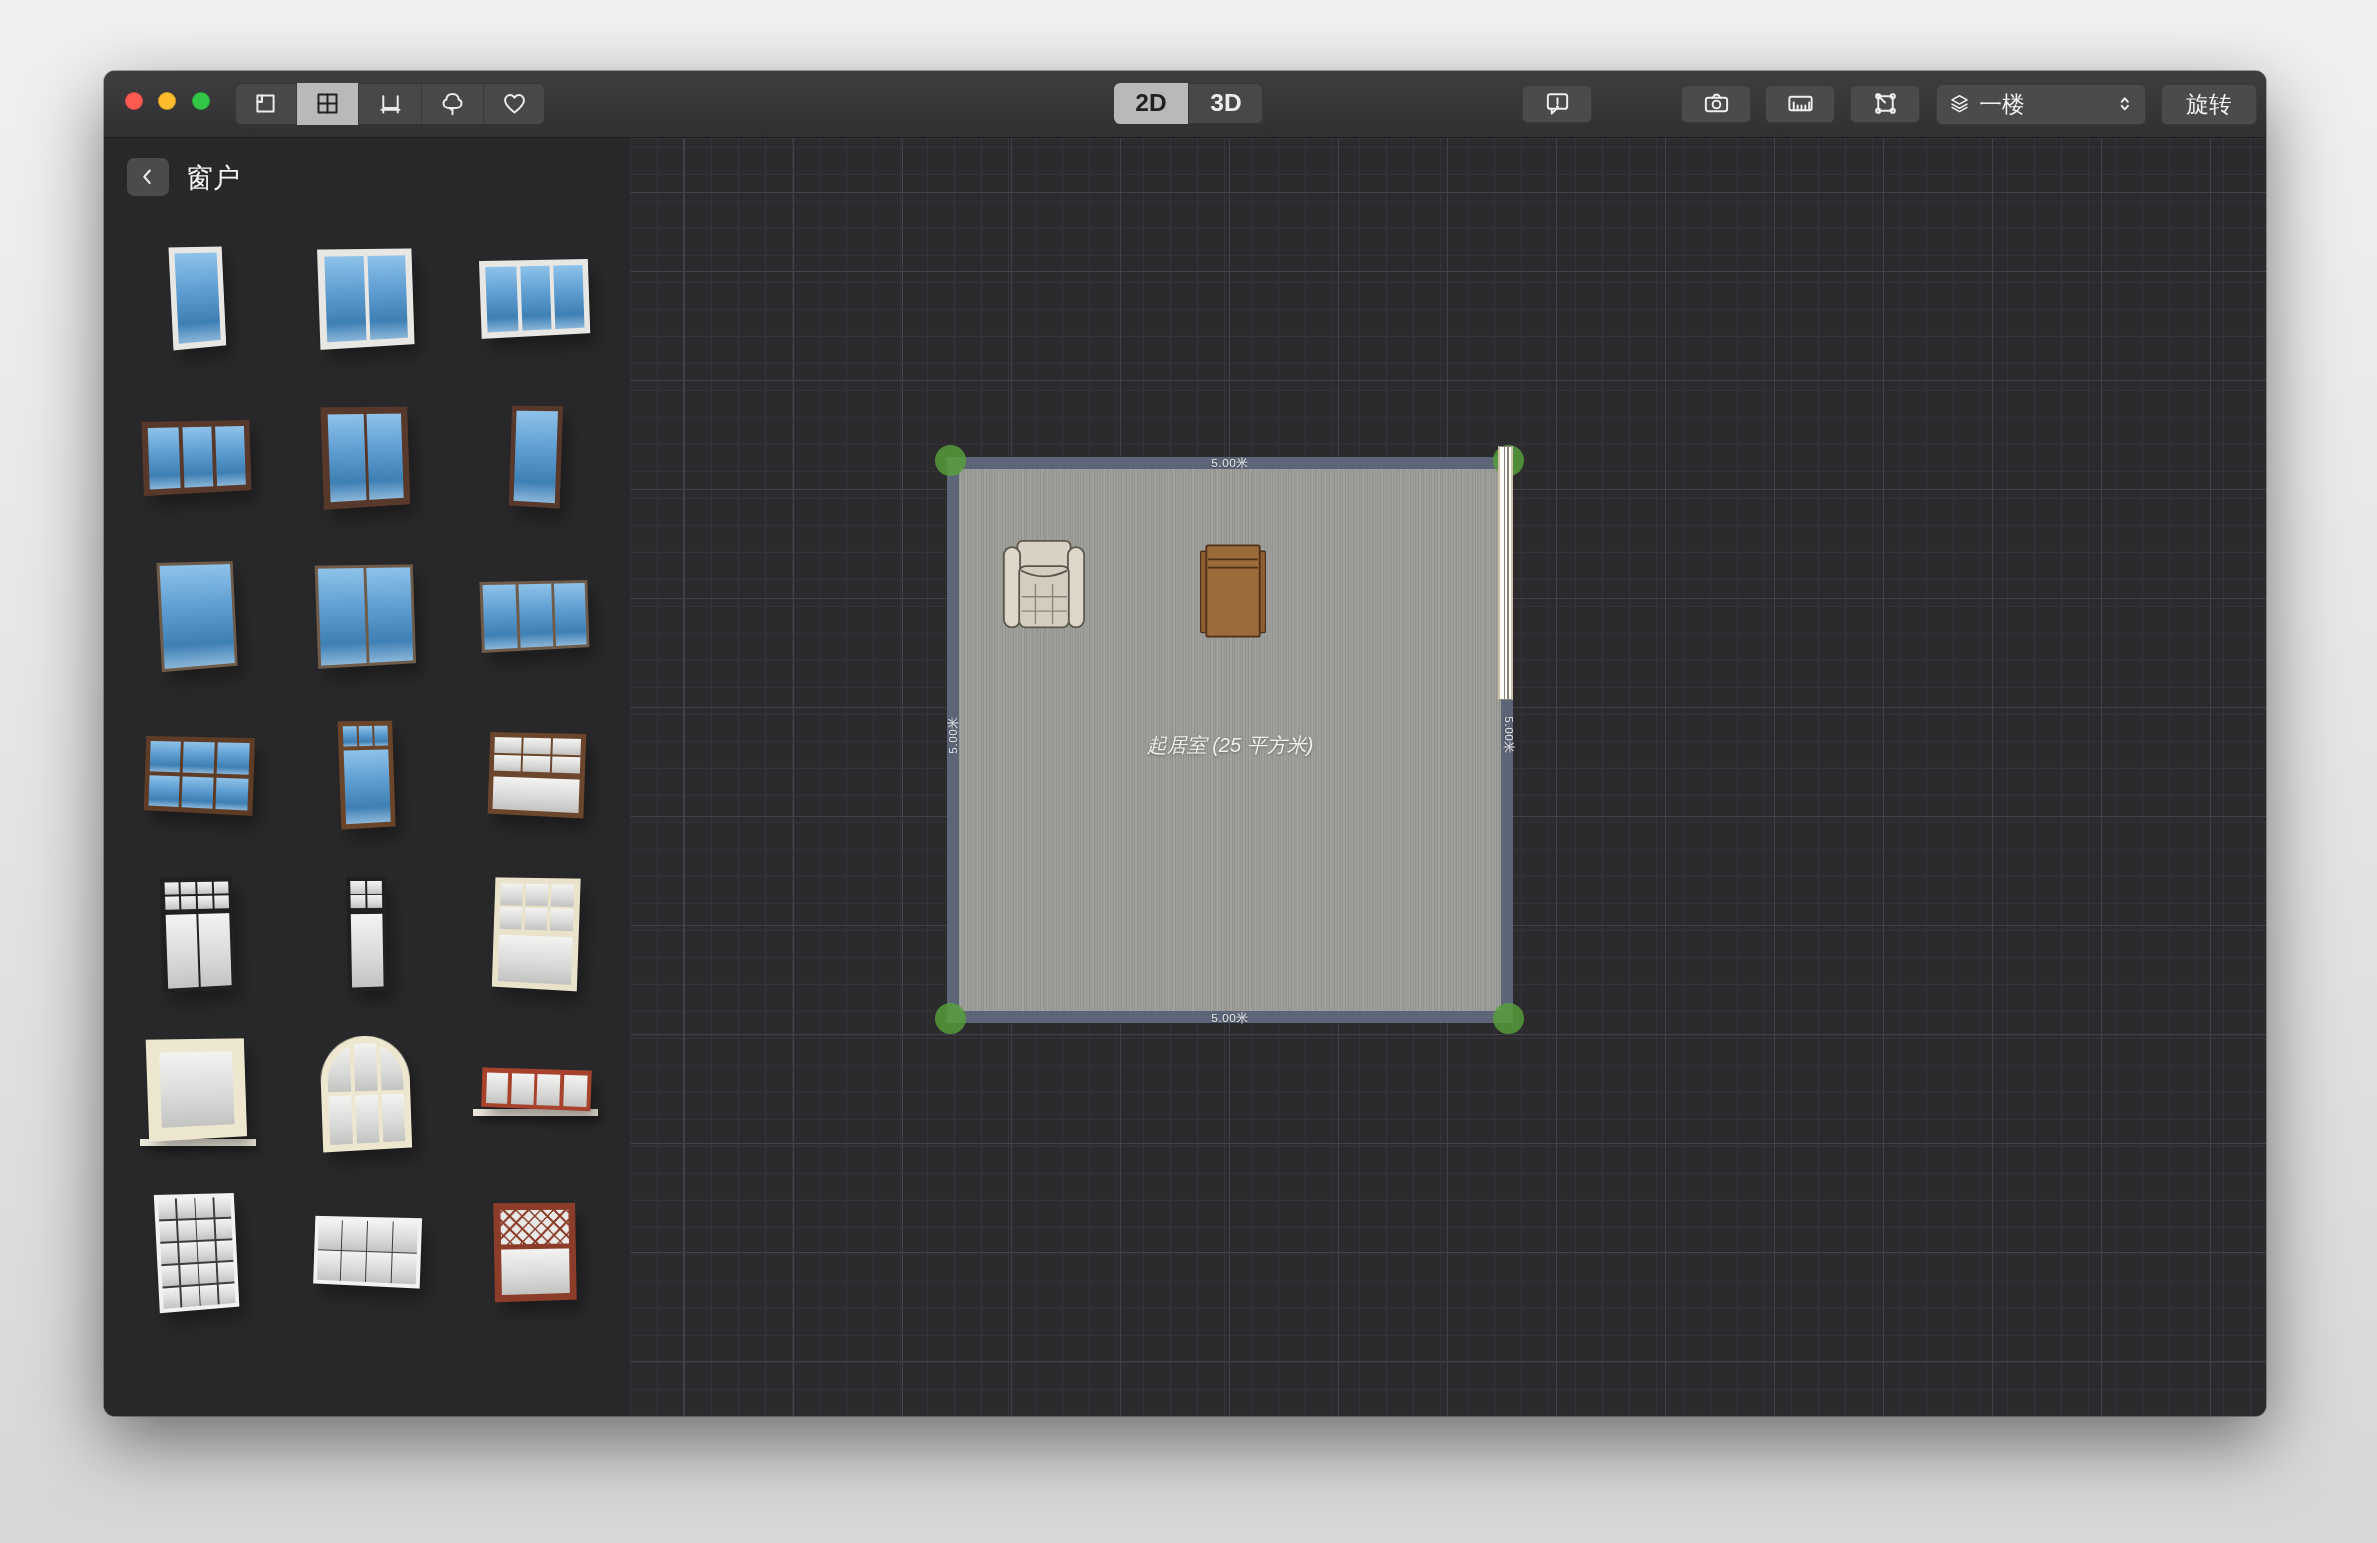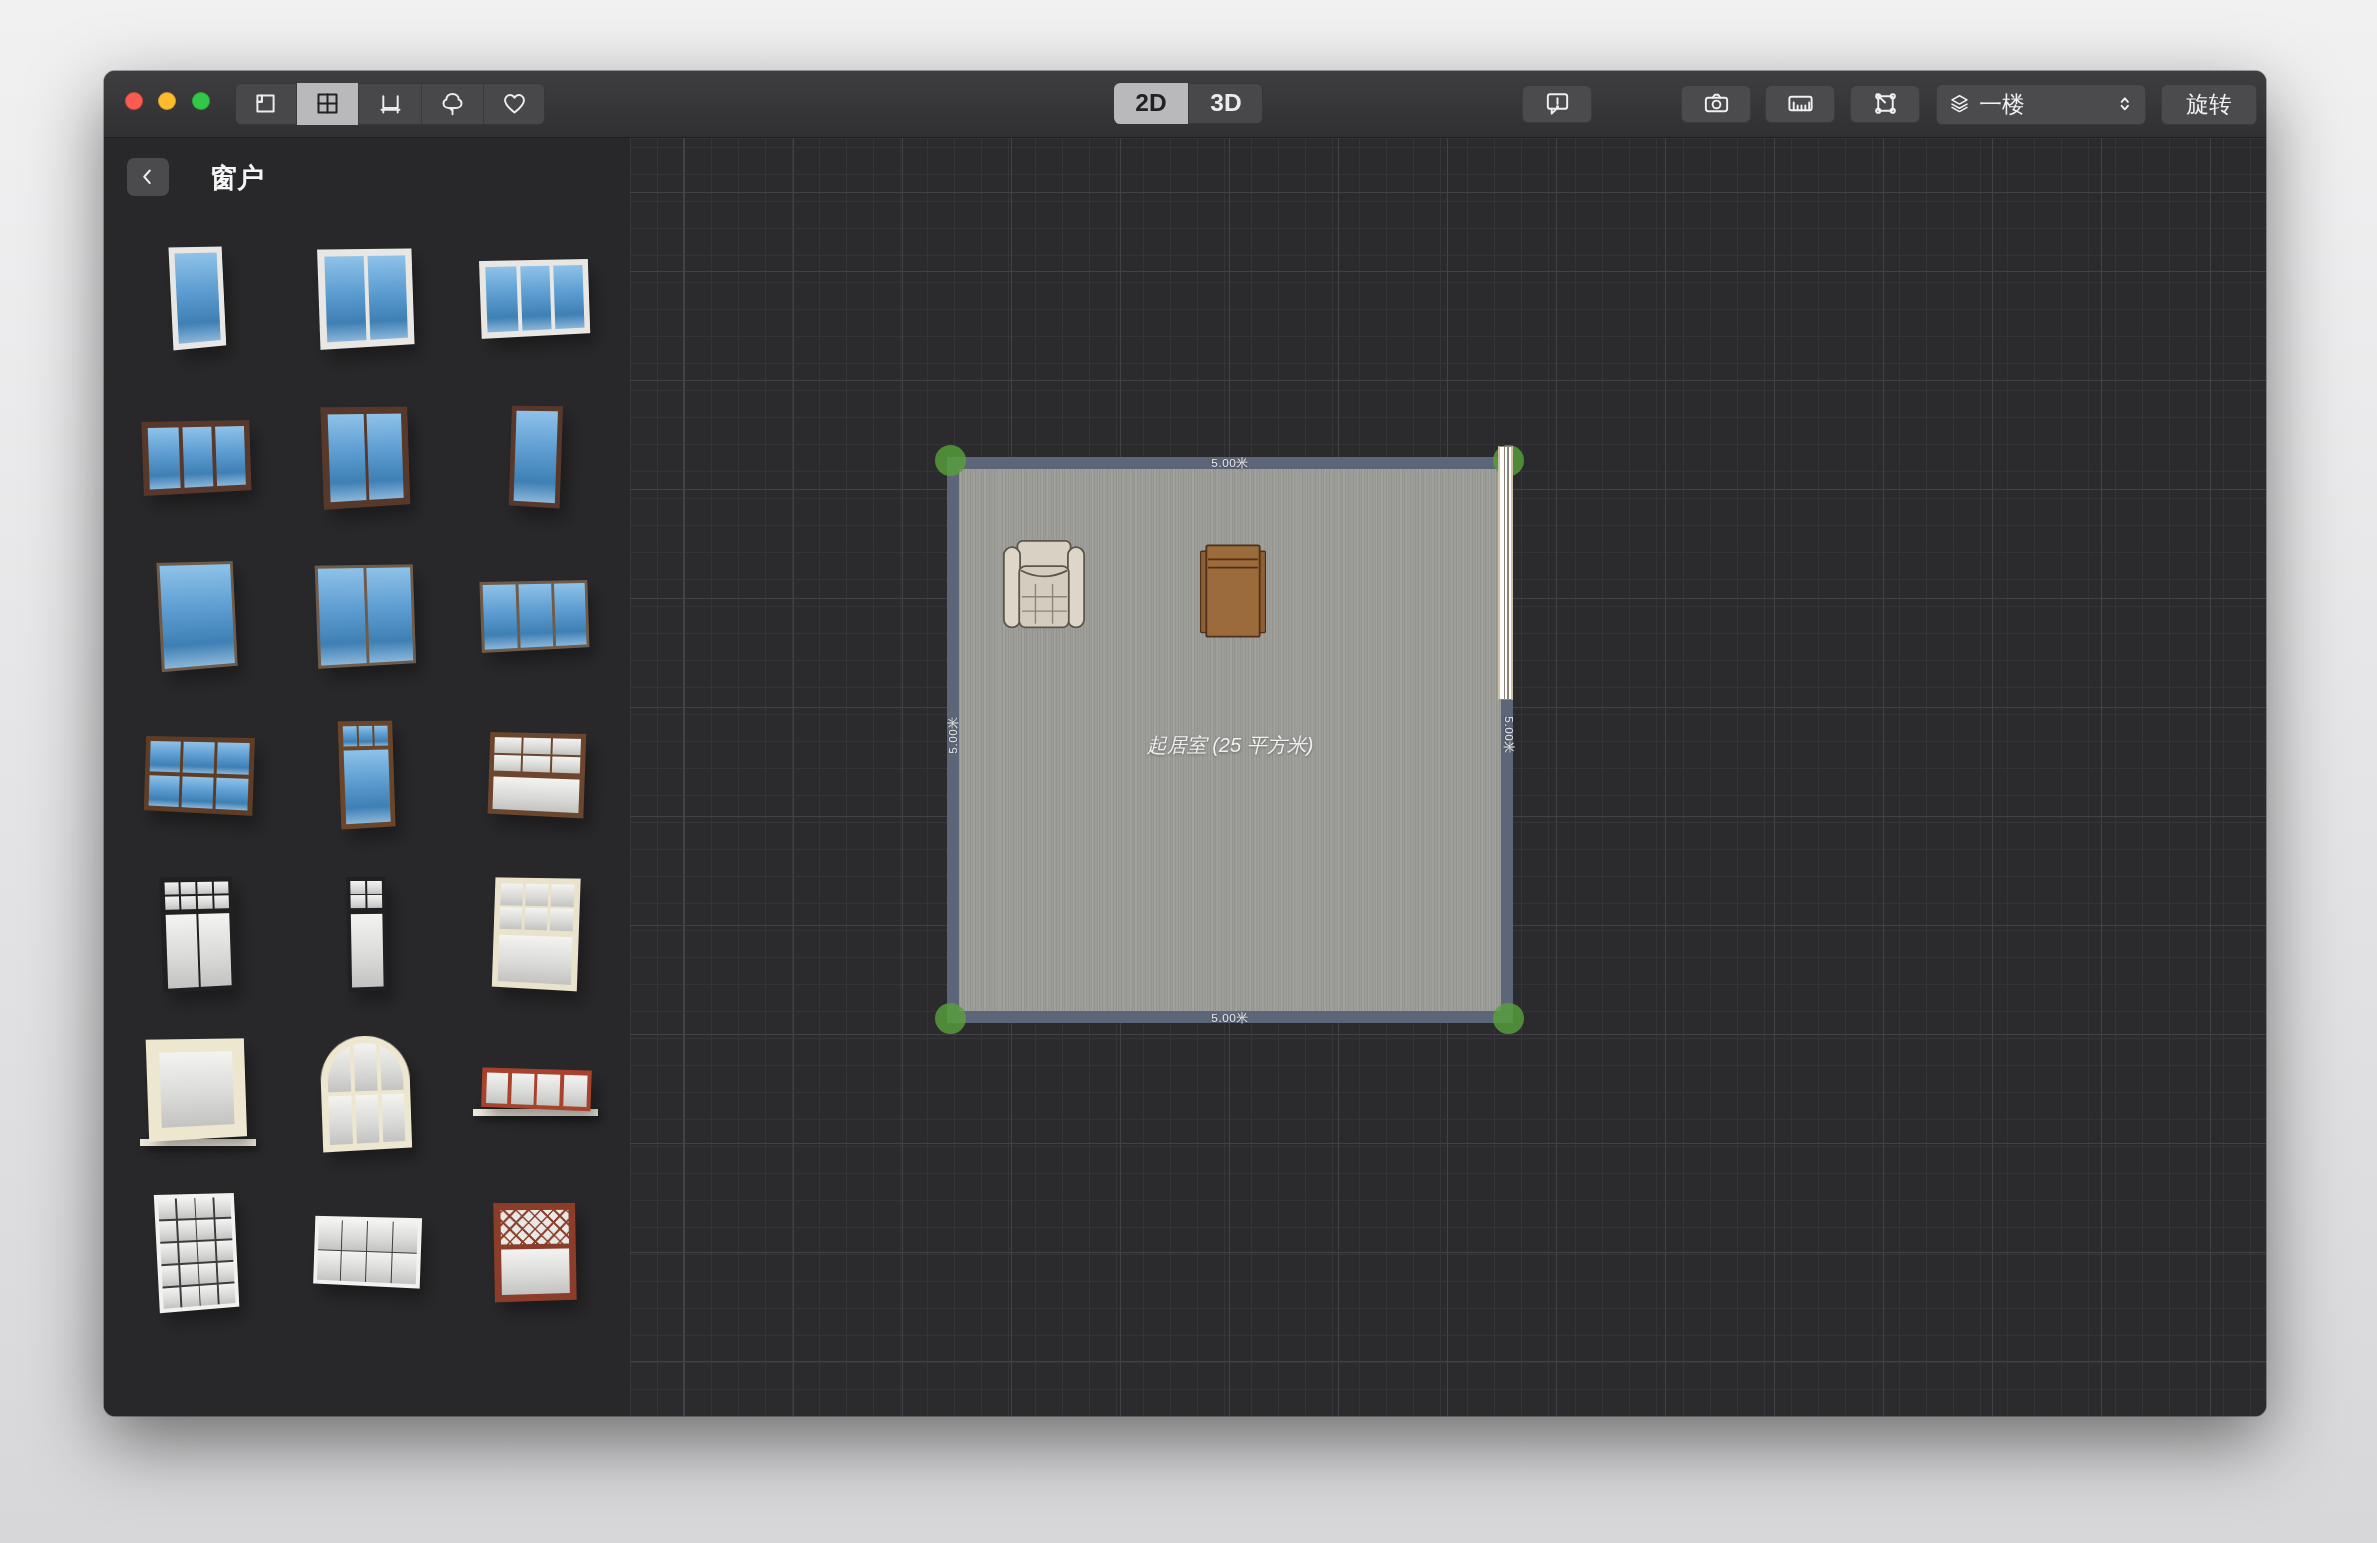--- a/index.html
+++ b/index.html
@@ -45,7 +45,7 @@
     background:#4b4b4e; border:none; border-radius:7.2px; color:#ececee;
     display:flex; align-items:center; justify-content:center; }
   .sidebar-title { position:absolute; left:82px; top:22px; height:36px; line-height:36px;
-    color:#f5f5f6; font-size:27px; font-weight:bold;margin-left:24px; }
+    color:#f5f5f6; font-size:27px; font-weight:normal; }
   .catalog { position:absolute; left:9px; top:80px; width:508px;
     display:grid; grid-template-columns:repeat(3,169px); grid-auto-rows:159px; }
   .cat-cell { display:flex; flex-direction:column; align-items:center; justify-content:center; }

